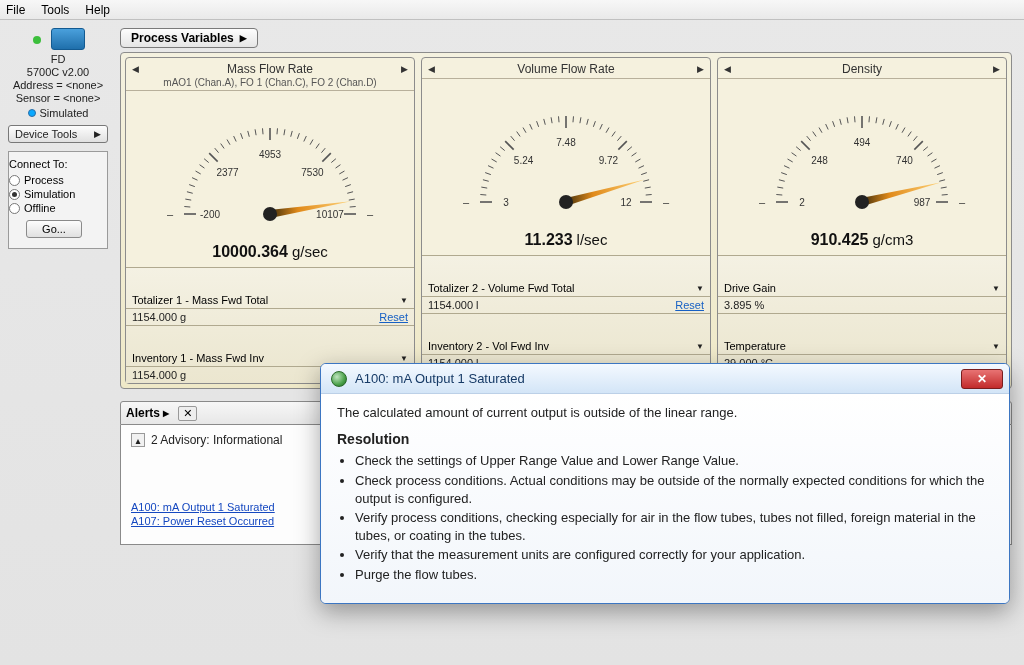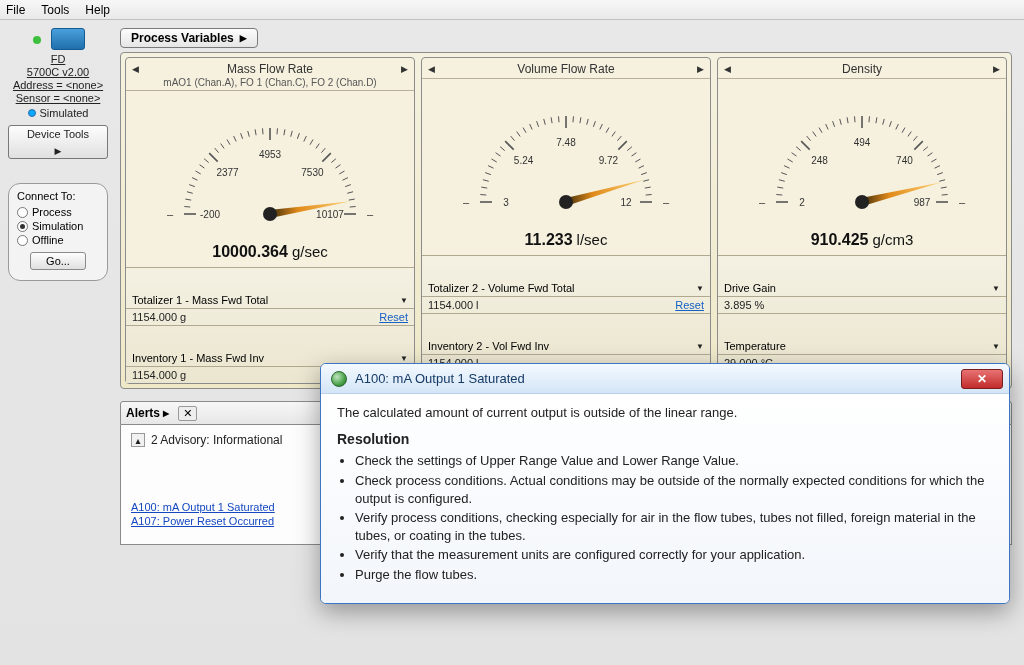--- a/index.html
+++ b/index.html
@@ -45,7 +45,7 @@
     border:1px solid #135a91;
     margin-bottom:2px;
   }
-  .device-card .row { margin-top:1px;text-decoration:underline; }
+  .device-card .row { margin-top:1px; }
   .sim-row { display:flex; align-items:center; gap:4px; margin-top:3px;}
   .sim-dot{width:8px;height:8px;border-radius:50%;background:#0aa9ff;border:1px solid #2b6ea8;}
   .tool-btn {

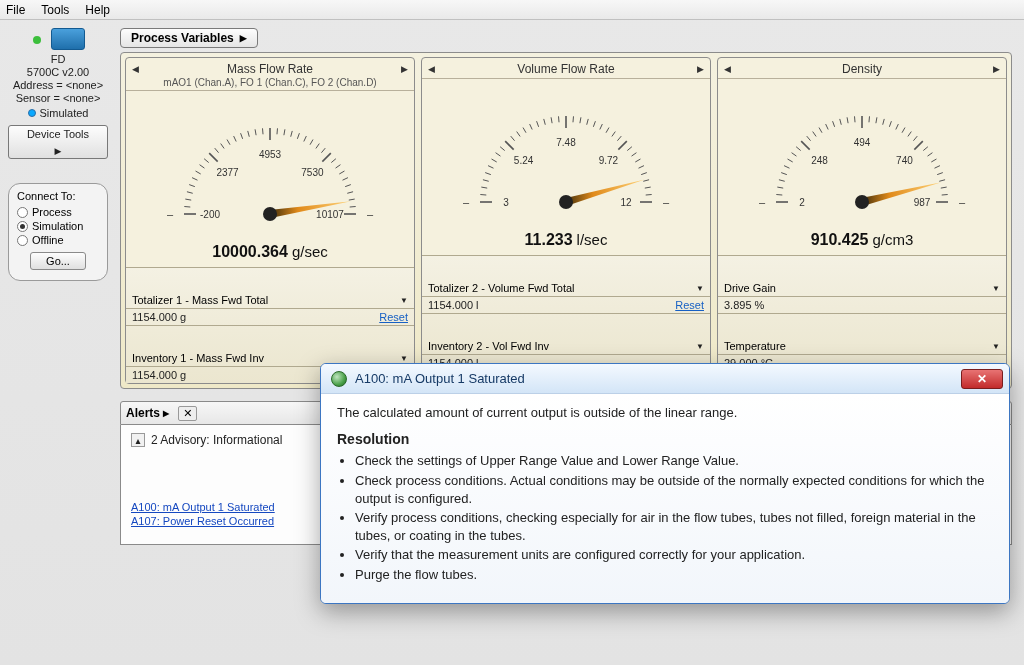--- a/index.html
+++ b/index.html
@@ -55,7 +55,6 @@
     padding:2px 6px; font-size:11px;
     display:flex; align-items:center; gap:6px; justify-content:space-between;
     cursor:default;
-    flex-direction:column;
   }
   .tool-btn .tri { font-size:9px; }
   .panel {

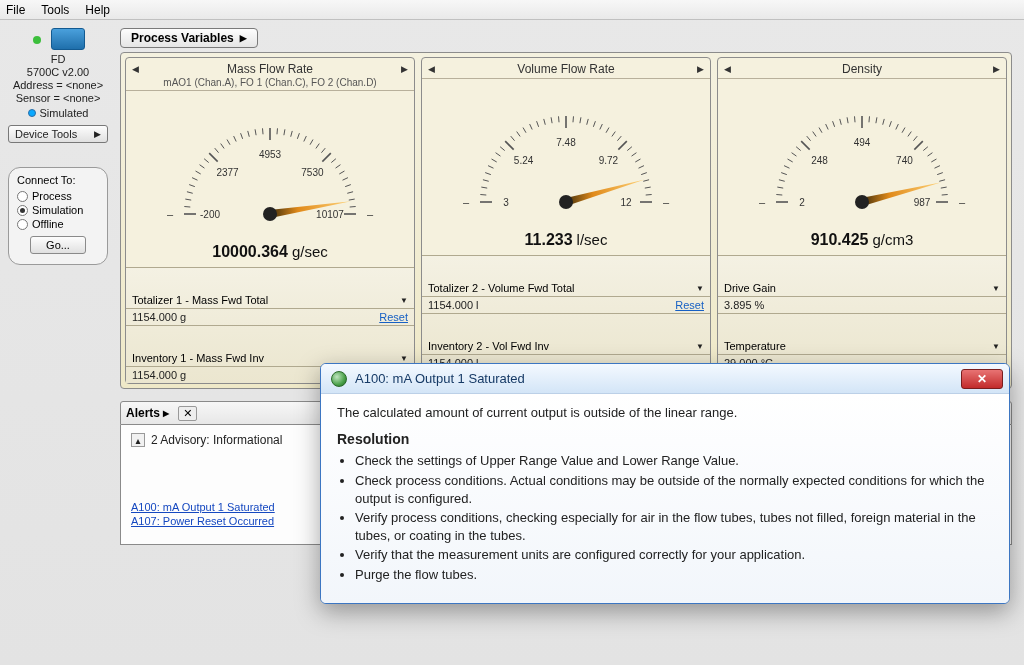--- a/index.html
+++ b/index.html
@@ -58,10 +58,10 @@
   }
   .tool-btn .tri { font-size:9px; }
   .panel {
-    margin-top:24px;
+    margin-top:8px;
     background:#f3f3f3;
-    border:1px solid #9a9a9a; border-radius:12px;
-    padding:6px 8px 10px 8px;
+    border:1px solid #9a9a9a; border-radius:0;
+    padding:6px 8px 10px 0;
   }
   .panel .title{font-size:11px;margin-bottom:4px;}
   .radio-row{display:flex;align-items:center;gap:4px;margin:2px 0;}

